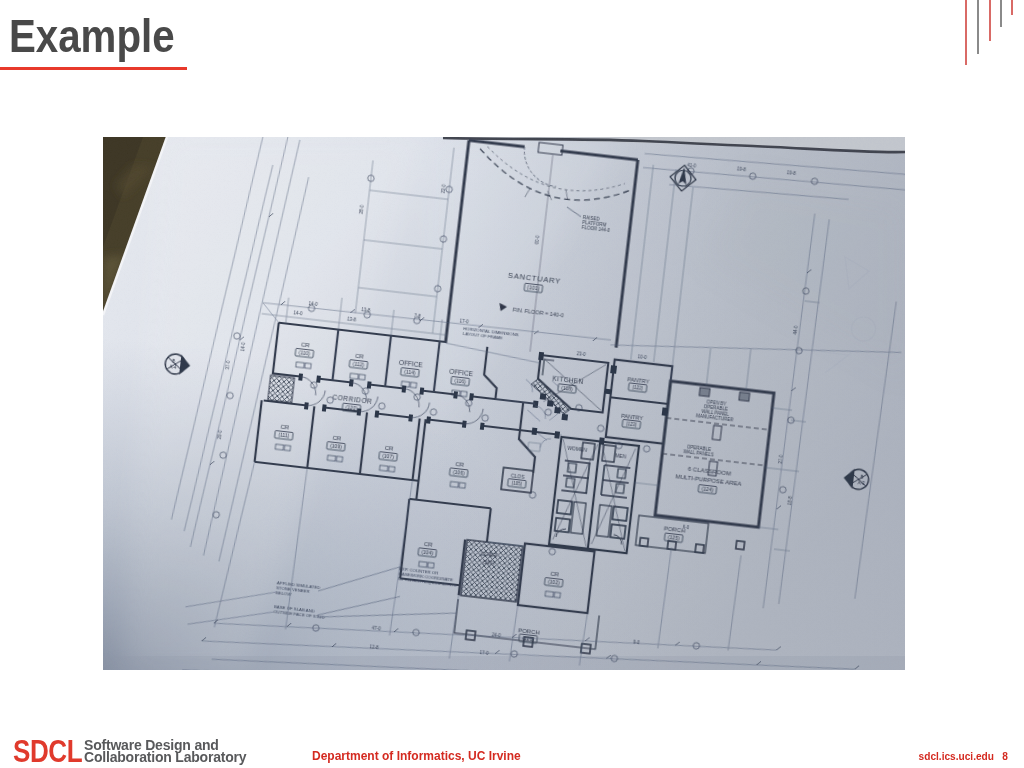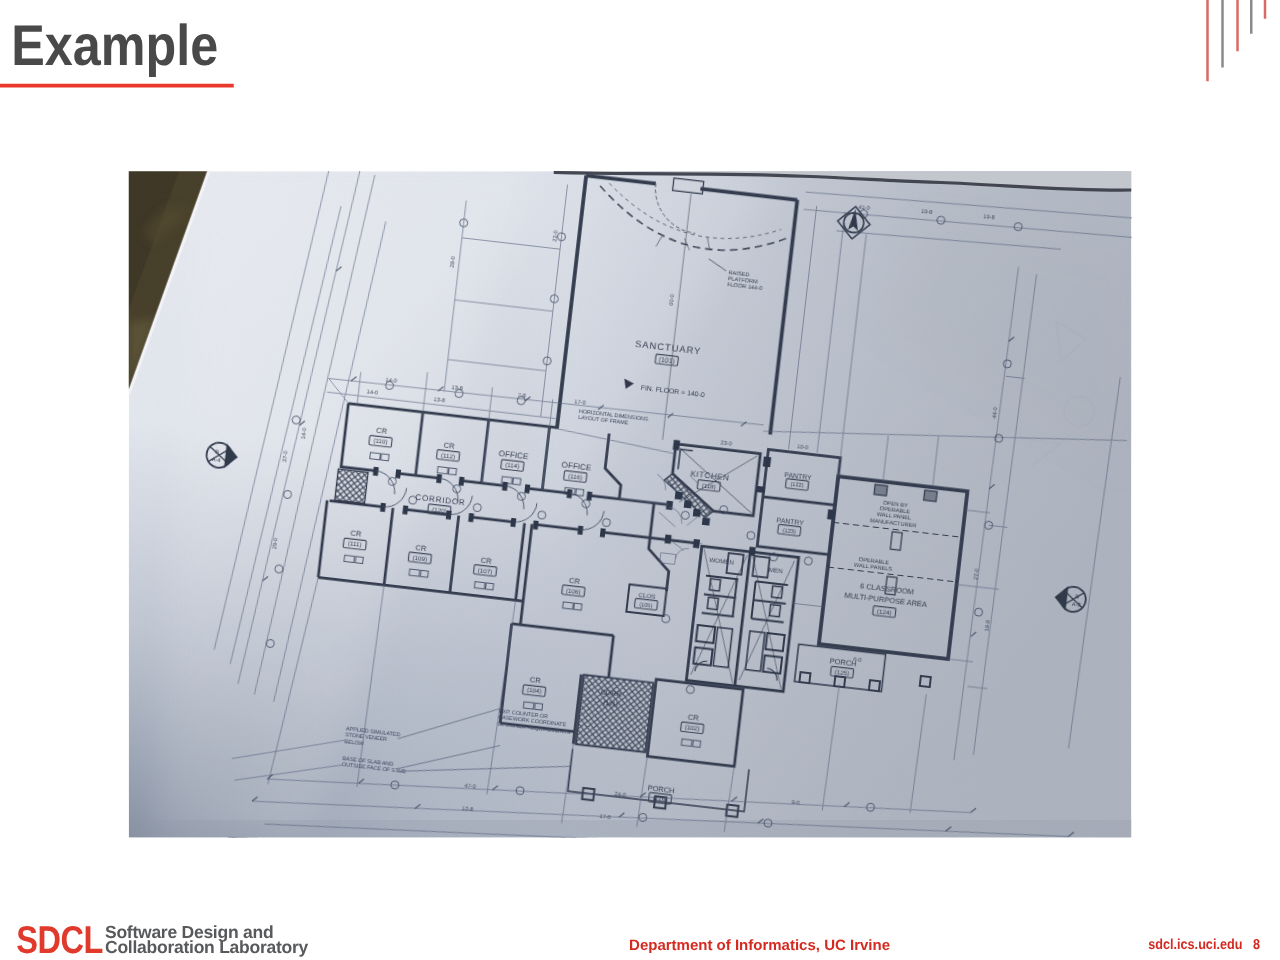--- a/index.html
+++ b/index.html
@@ -585,7 +585,7 @@
 
 <div class="abs" style="left:84px;top:740px;font-size:14px;font-weight:bold;color:#58595b;line-height:11.5px;letter-spacing:-0.2px;">Software Design and<br>Collaboration Laboratory</div>
 
-<div class="abs" style="left:312px;top:749px;width:400px;text-align:right;font-size:12px;font-weight:bold;color:#d42a20;">Department of Informatics, UC Irvine</div>
+<div class="abs" style="left:312px;top:749px;width:400px;text-align:left;font-size:12px;font-weight:bold;color:#d42a20;">Department of Informatics, UC Irvine</div>
 
 <div class="abs" style="left:800px;top:749.5px;width:208px;text-align:right;font-size:11.5px;font-weight:bold;color:#d42a20;transform:scaleX(0.88);transform-origin:100% 0;">sdcl.ics.uci.edu&nbsp;&nbsp;&nbsp;8</div>
 

